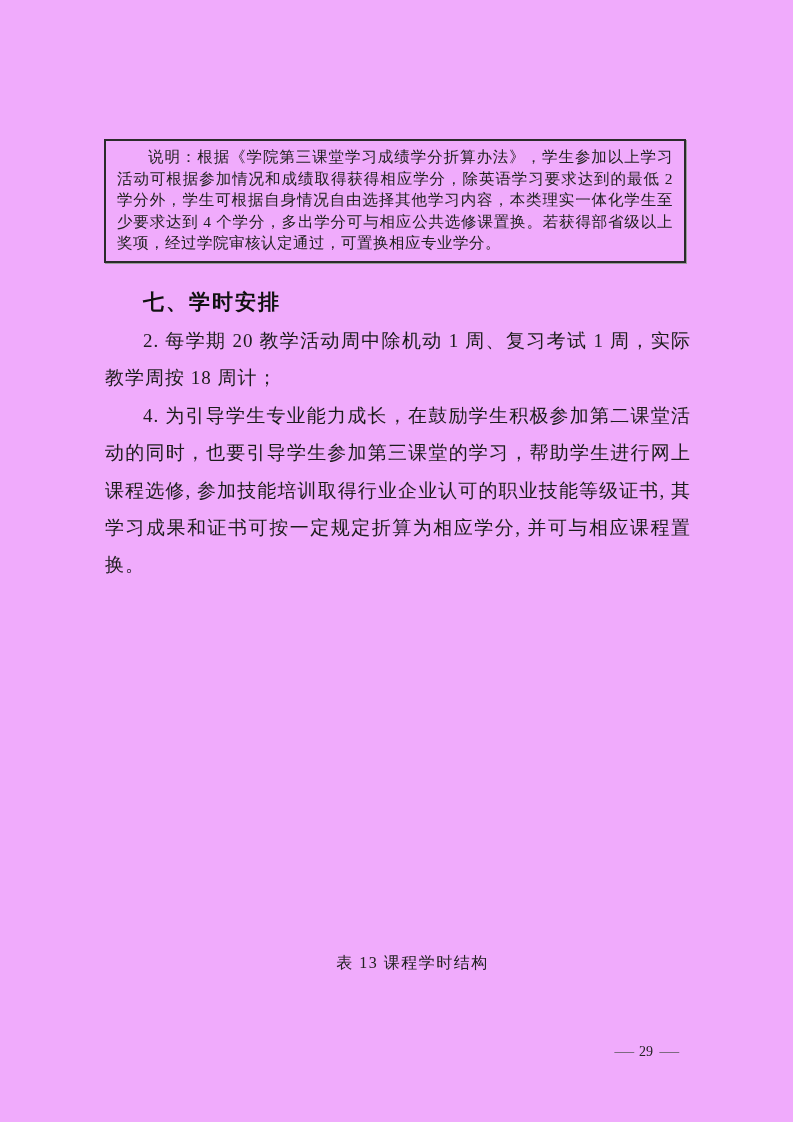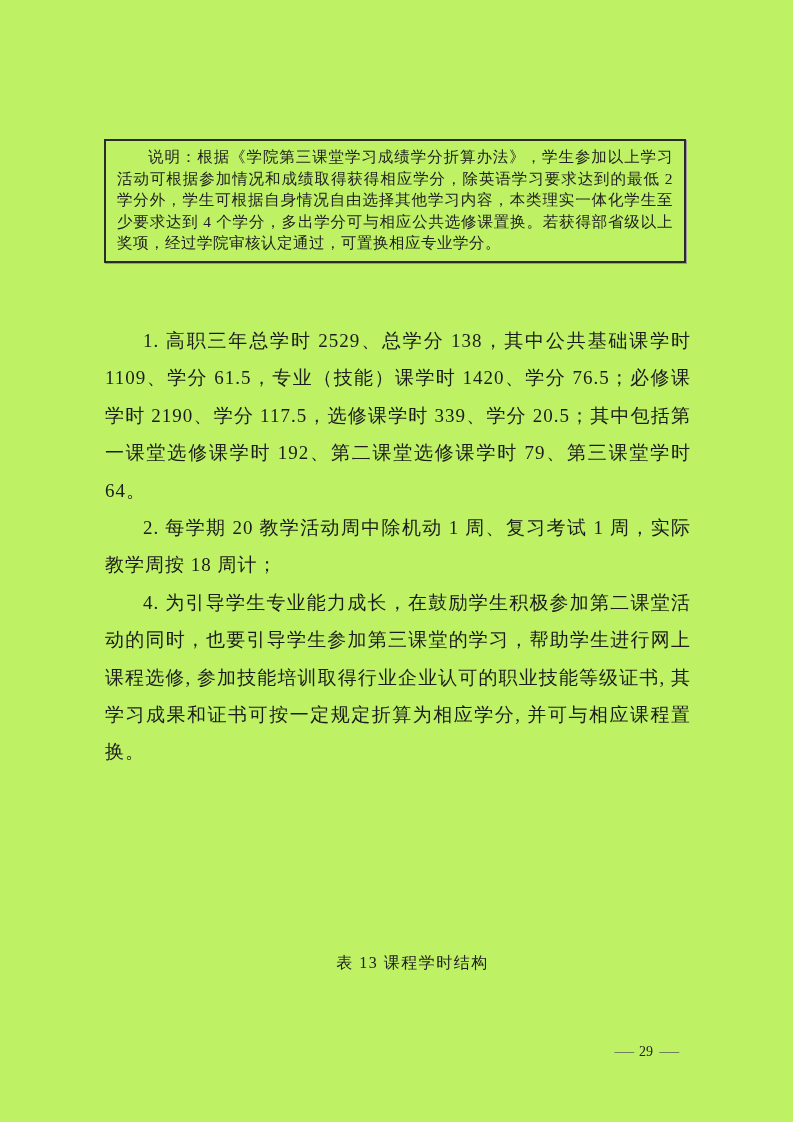--- a/index.html
+++ b/index.html
@@ -13,7 +13,7 @@
     width: 793px;
     height: 1122px;
     margin: 0 auto;
-    background: #bef264;
+    background: #f0abfc;
     overflow: hidden;
   }
   

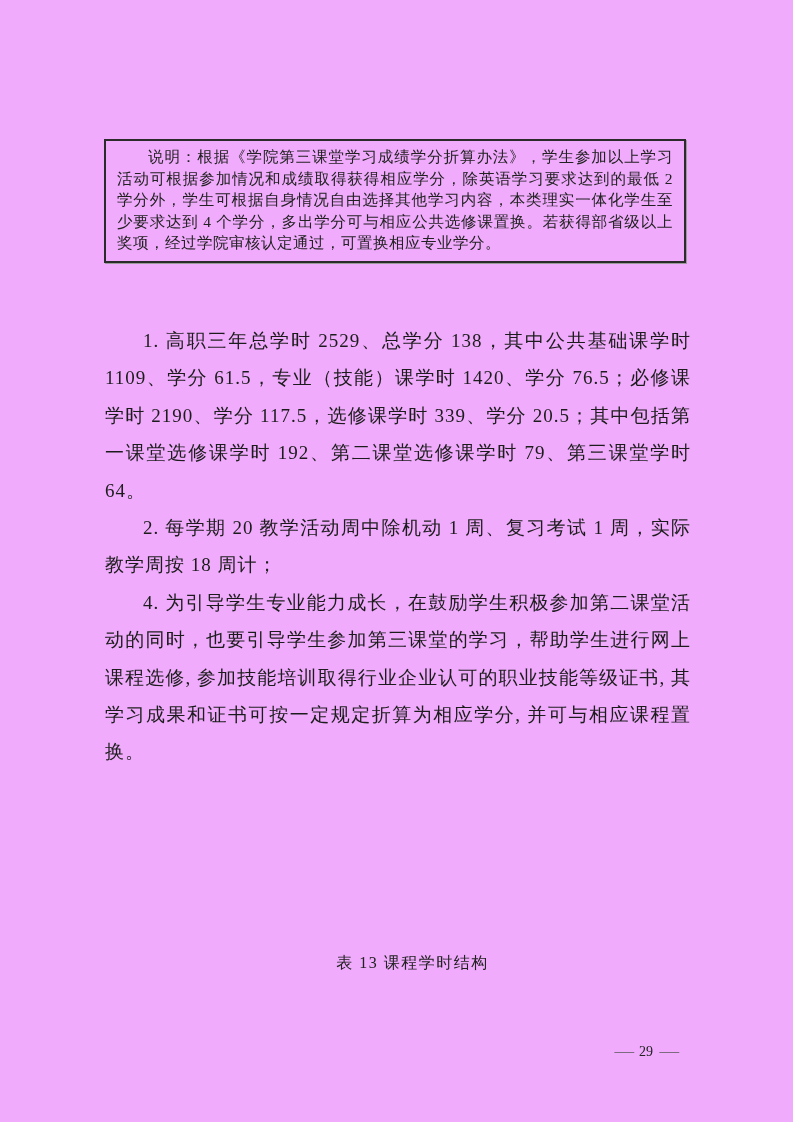--- a/index.html
+++ b/index.html
@@ -104,6 +104,7 @@
     <span>说明：根据《学院第三课堂学习成绩学分折算办法》，学生参加以上学习活动可根据参加情况和成绩取得获得相应学分，除英语学习要求达到的最低 2 学分外，学生可根据自身情况自由选择其他学习内容，本类理实一体化学生至少要求达到 4 个学分，多出学分可与相应公共选修课置换。若获得部省级以上奖项，经过学院审核认定通过，可置换相应专业学分。</span>
   </div>
 
+  <h2 class="section-heading">七、学时安排</h2>
 
   <div class="body-col">
     <p>1.  高职三年总学时 2529、总学分 138，其中公共基础课学时 1109、学分 61.5，专业（技能）课学时 1420、学分 76.5；必修课学时 2190、学分 117.5，选修课学时 339、学分 20.5；其中包括第一课堂选修课学时 192、第二课堂选修课学时 79、第三课堂学时 64。</p>

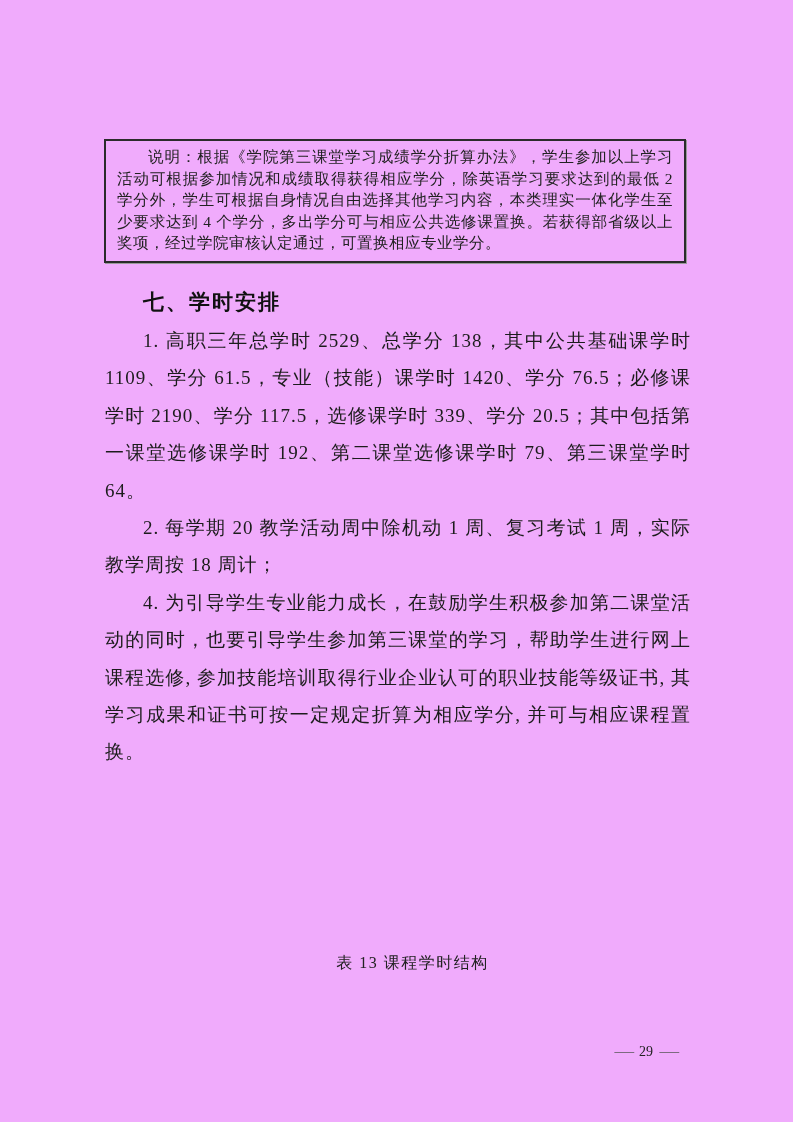--- a/index.html
+++ b/index.html
@@ -107,7 +107,6 @@
   <h2 class="section-heading">七、学时安排</h2>
 
   <div class="body-col">
-    <p>1.  高职三年总学时 2529、总学分 138，其中公共基础课学时 1109、学分 61.5，专业（技能）课学时 1420、学分 76.5；必修课学时 2190、学分 117.5，选修课学时 339、学分 20.5；其中包括第一课堂选修课学时 192、第二课堂选修课学时 79、第三课堂学时 64。</p>
     <p>2.  每学期 20 教学活动周中除机动 1 周、复习考试 1 周，实际教学周按 18 周计；</p>
     <p>4.  为引导学生专业能力成长，在鼓励学生积极参加第二课堂活动的同时，也要引导学生参加第三课堂的学习，帮助学生进行网上课程选修, 参加技能培训取得行业企业认可的职业技能等级证书, 其学习成果和证书可按一定规定折算为相应学分, 并可与相应课程置换。</p>
   </div>

